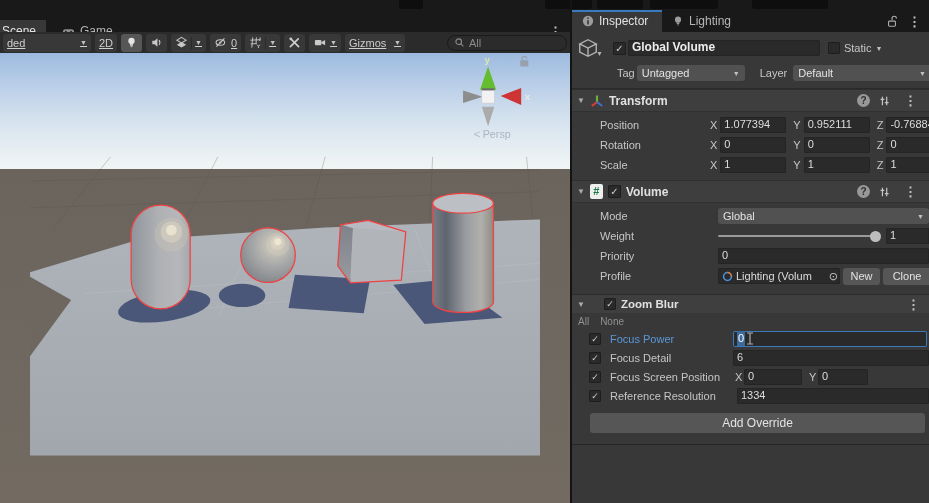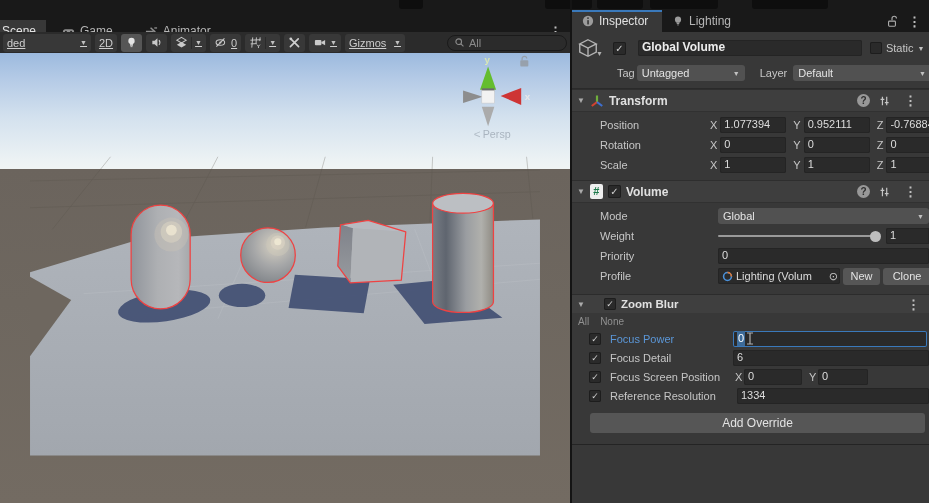--- a/index.html
+++ b/index.html
@@ -118,13 +118,6 @@
             <circle cx="9.8" cy="7.2" r="1.1" fill="#262626"></circle>
         </svg>
         <span>Game</span>
-      </div>
-      <div class="tab" style="margin-left:12px;">
-        <svg class="ic" width="13" height="13" viewBox="0 0 14 14">
-          <path d="M1,7 L9,7 M6,3 L10.5,7 L6,11" stroke="#8f8f8f" stroke-width="1.6" fill="none"></path>
-          <path d="M10,3.2 L13,3.2" stroke="#8f8f8f" stroke-width="1.4"></path>
-        </svg>
-        <span>Animator</span>
       </div>
       <div class="kebab" style="margin-left:auto;margin-right:4px;align-self:center;">⋮</div>
     </div>

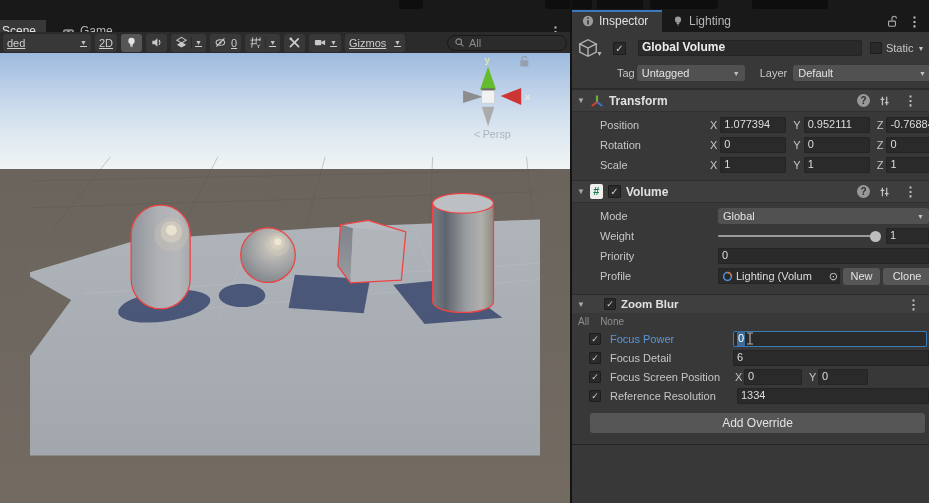--- a/index.html
+++ b/index.html
@@ -339,7 +339,7 @@
           </svg>
           <span class="mini-arr" style="margin:10px 0 0 -4px;color:#b0b0b0;">▼</span>
           <span class="chk" style="margin-left:10px;">✓</span>
-          <div class="fld" id="name-field" style="margin-left:12px;width:224px;">Global Volume</div>
+          <div class="fld" id="name-field" style="margin-left:2px;width:192px;">Global Volume</div>
           <span class="chk" style="margin-left:8px;width:12px;height:12px;"></span>
           <span class="lbl" style="margin-left:4px;">Static</span>
           <span class="mini-arr" style="margin-left:4px;color:#c0c0c0;">▼</span>

